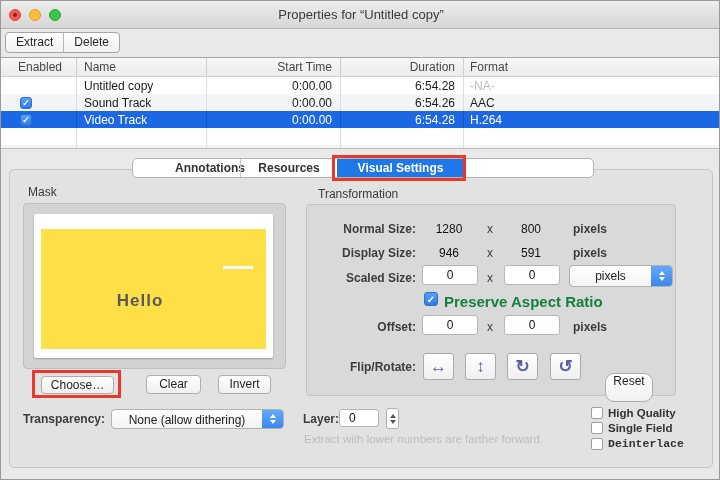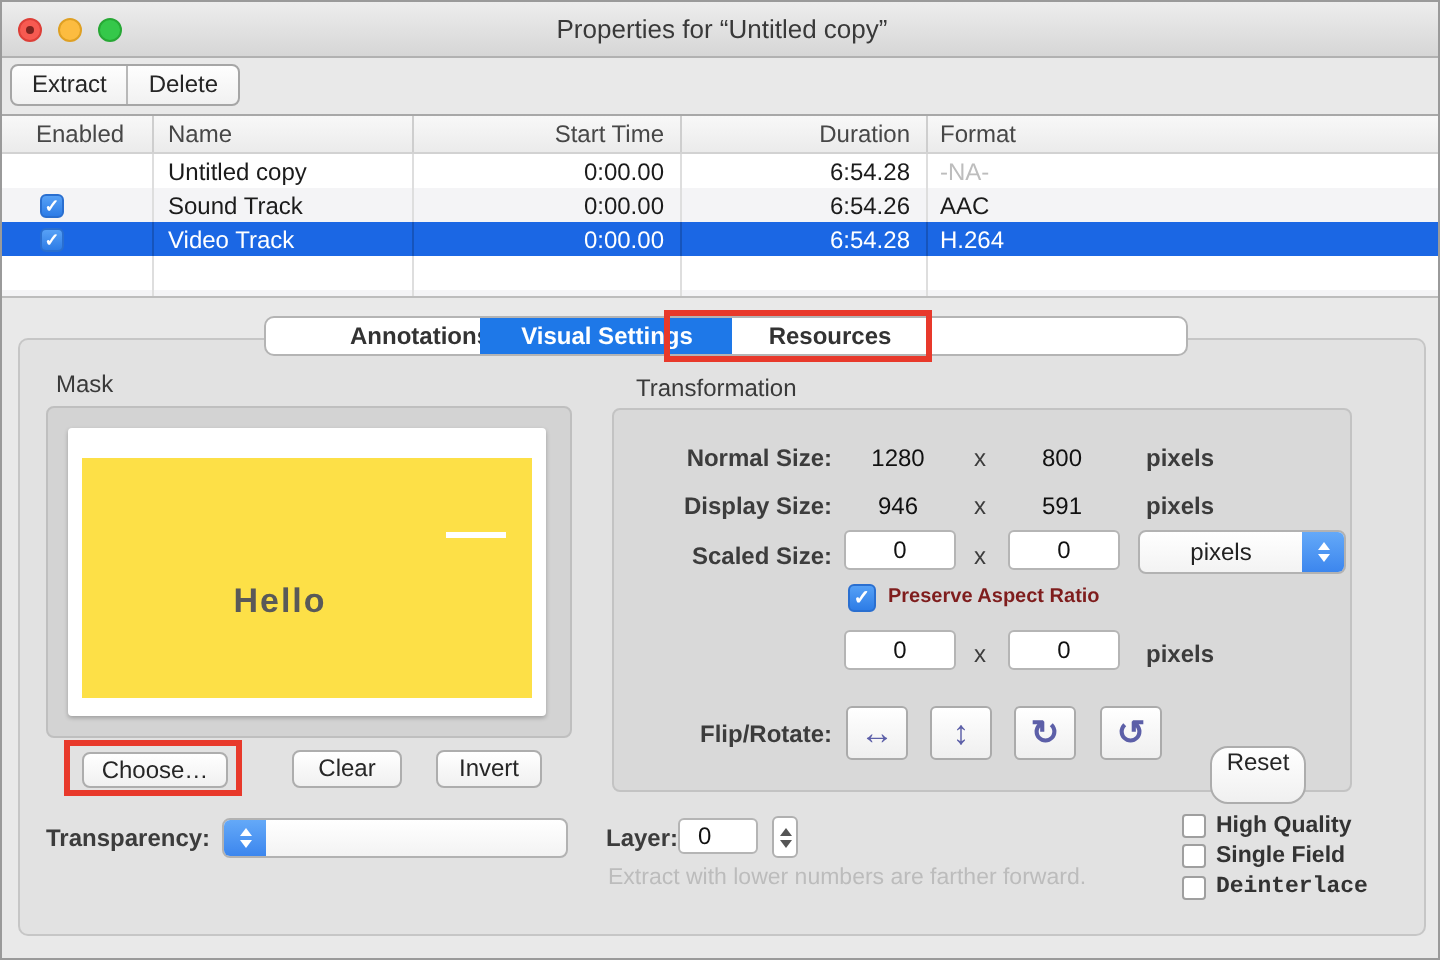--- a/index.html
+++ b/index.html
@@ -220,8 +220,8 @@
   <div class="panel"></div>
   <div class="tabbar">
     <div class="seg s0">Annotations</div>
+    <div class="seg s1">Resources</div>
     <div class="seg s2 selected">Visual Settings</div>
-    <div class="seg s1">Resources</div>
   </div>
   <div class="annot annot-tab"></div>
 

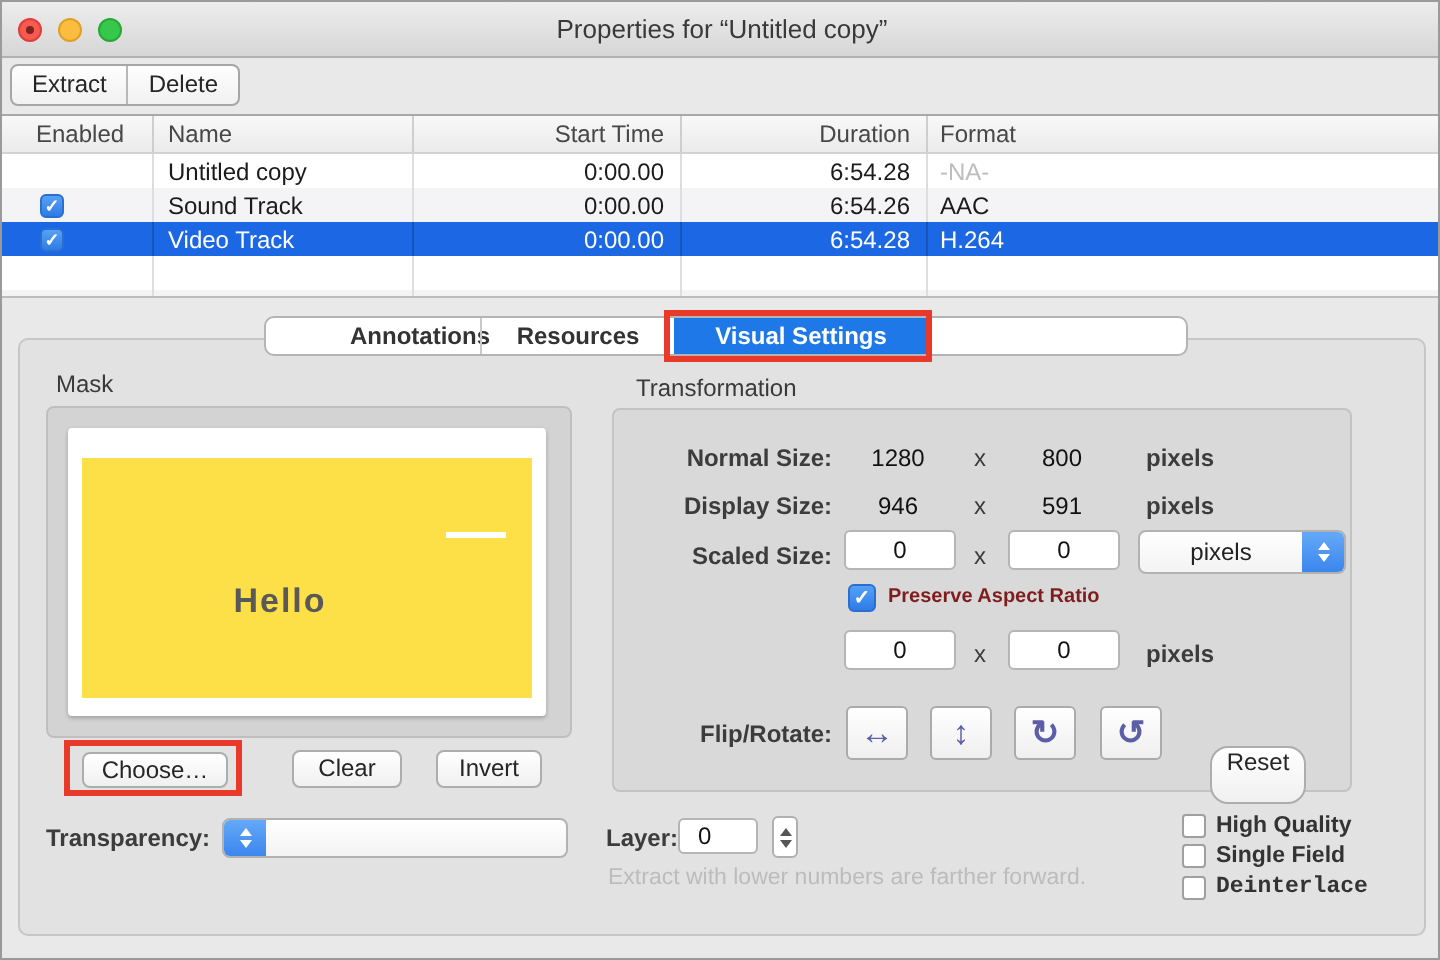--- a/index.html
+++ b/index.html
@@ -117,7 +117,7 @@
          background:linear-gradient(#55a0f6,#2d7ce6); border:1px solid #2a6fd0; color:#fff;
          font-size:10px; font-weight:bold; text-align:center; line-height:13px; }
   .pcb::after { content:"✓"; }
-  .pcb-label { position:absolute; left:443px; top:292px; font-size:10px; font-weight:bold; color:#7f1d1d; }
+  .pcb-label { position:absolute; left:443px; top:292px; font-size:15px; font-weight:bold; color:#15803d; }
 
   .flipbtn { position:absolute; top:352px; width:31px; height:27px;
              background:linear-gradient(#ffffff,#efefef); border:1px solid #ababab; border-radius:3px;

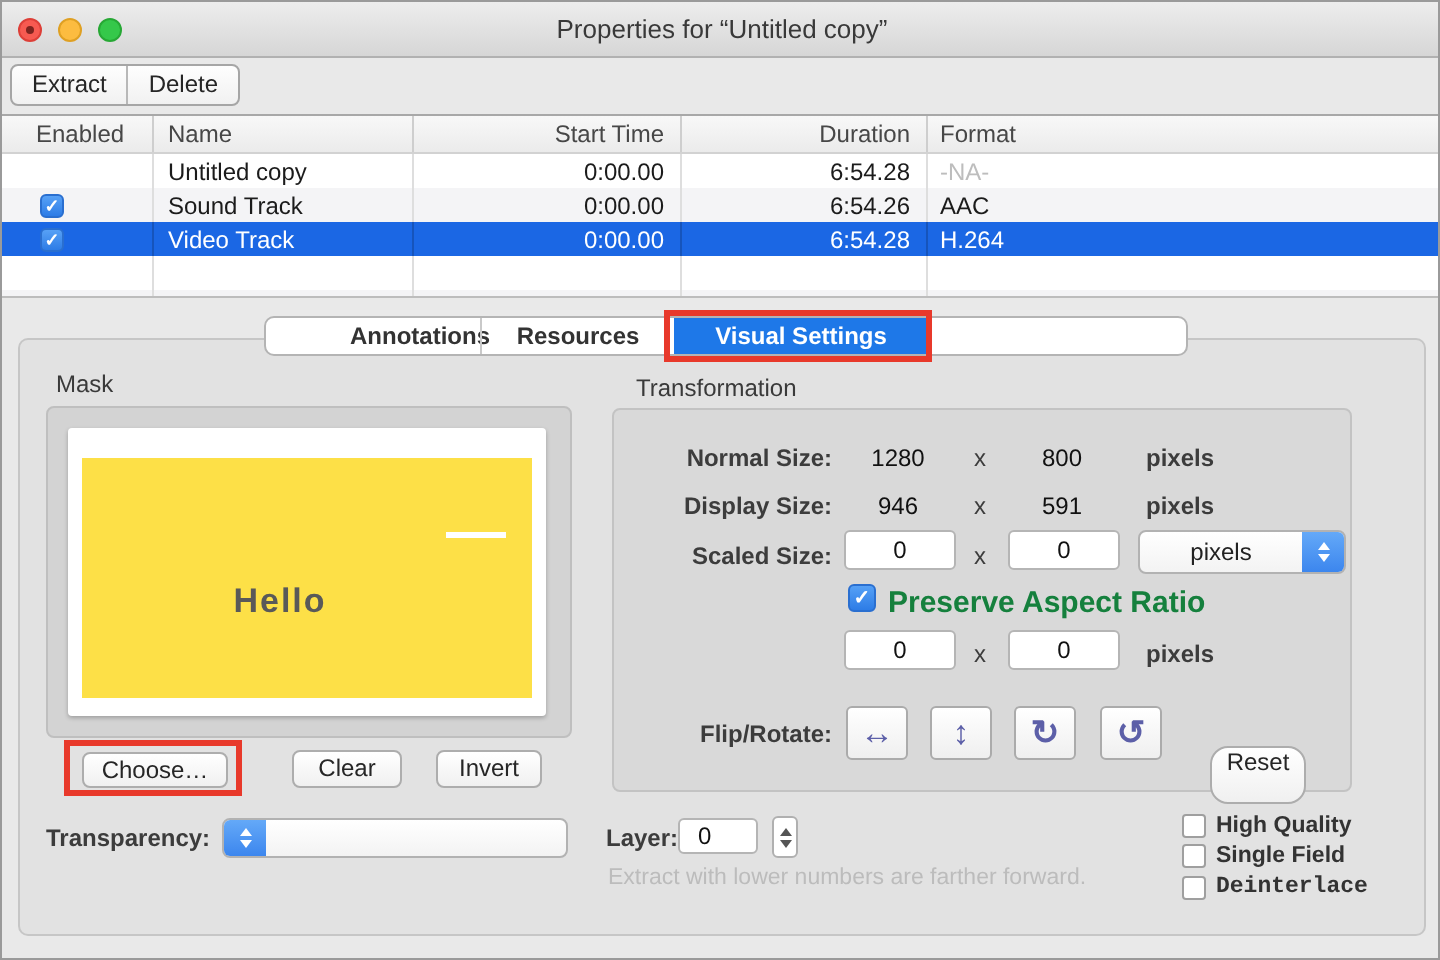--- a/index.html
+++ b/index.html
@@ -269,6 +269,7 @@
   <div class="pcb"></div>
   <div class="pcb-label">Preserve Aspect Ratio</div>
 
+  <div class="tf-lbl" style="top:319px">Offset:</div>
   <div class="field f-w" style="top:314px">0</div>
   <div class="sep-x" style="top:319px">x</div>
   <div class="field f-h" style="top:314px">0</div>

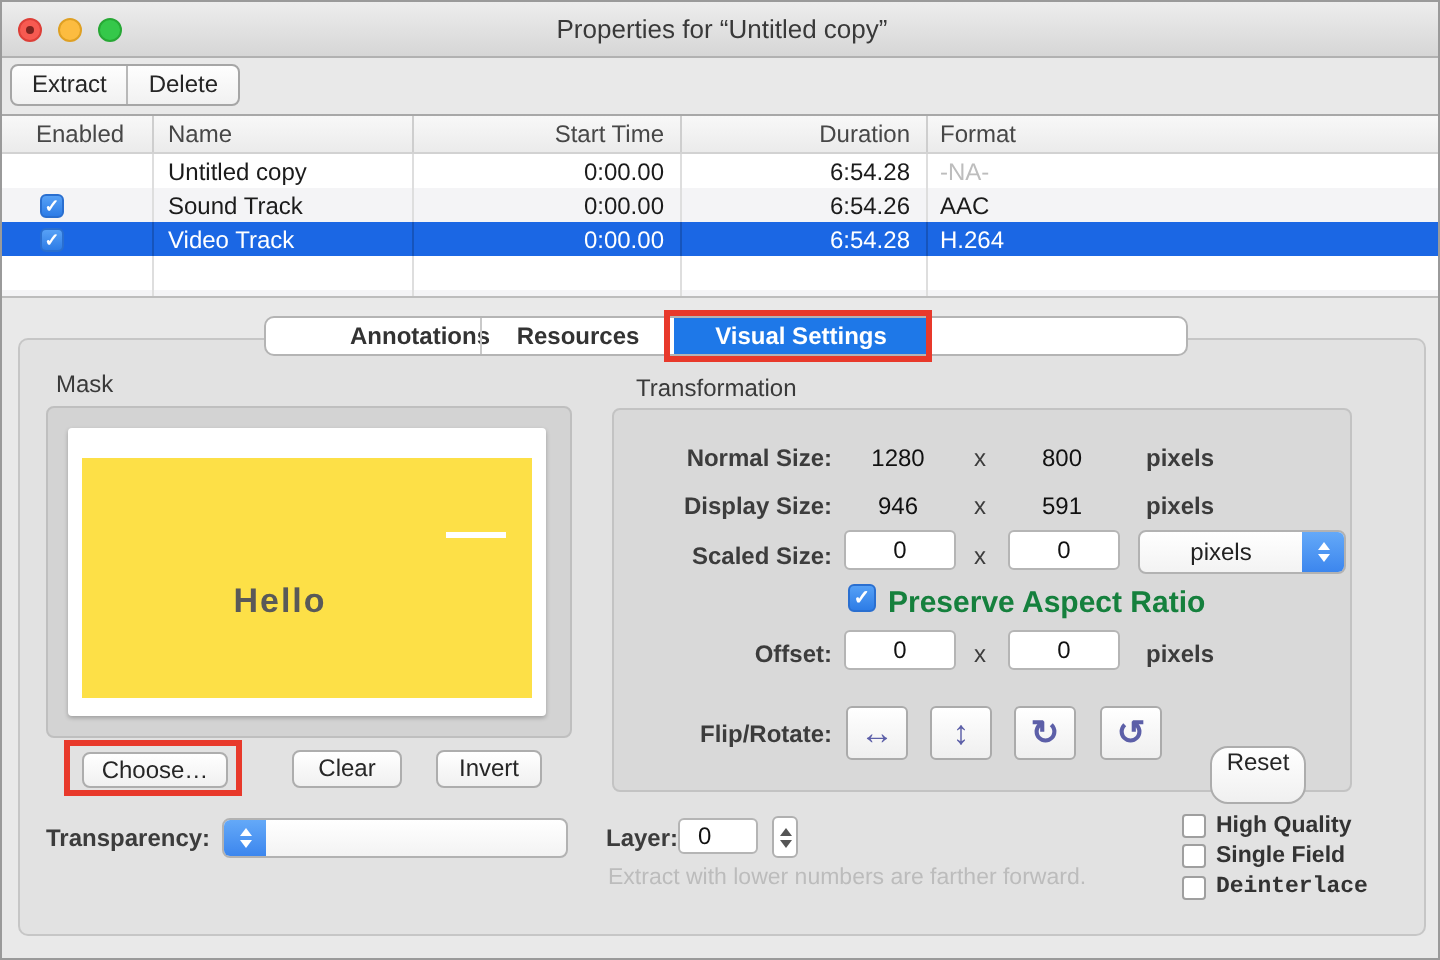--- a/index.html
+++ b/index.html
@@ -284,6 +284,7 @@
 
   <div class="ft-lbl transp-label">Transparency:</div>
   <div class="dropdown dd-transp">
+    <div class="dd-label">None (allow dithering)</div>
     <div class="dd-stepper">
         <span class="tri-up"></span>
         <span class="tri-dn"></span>

